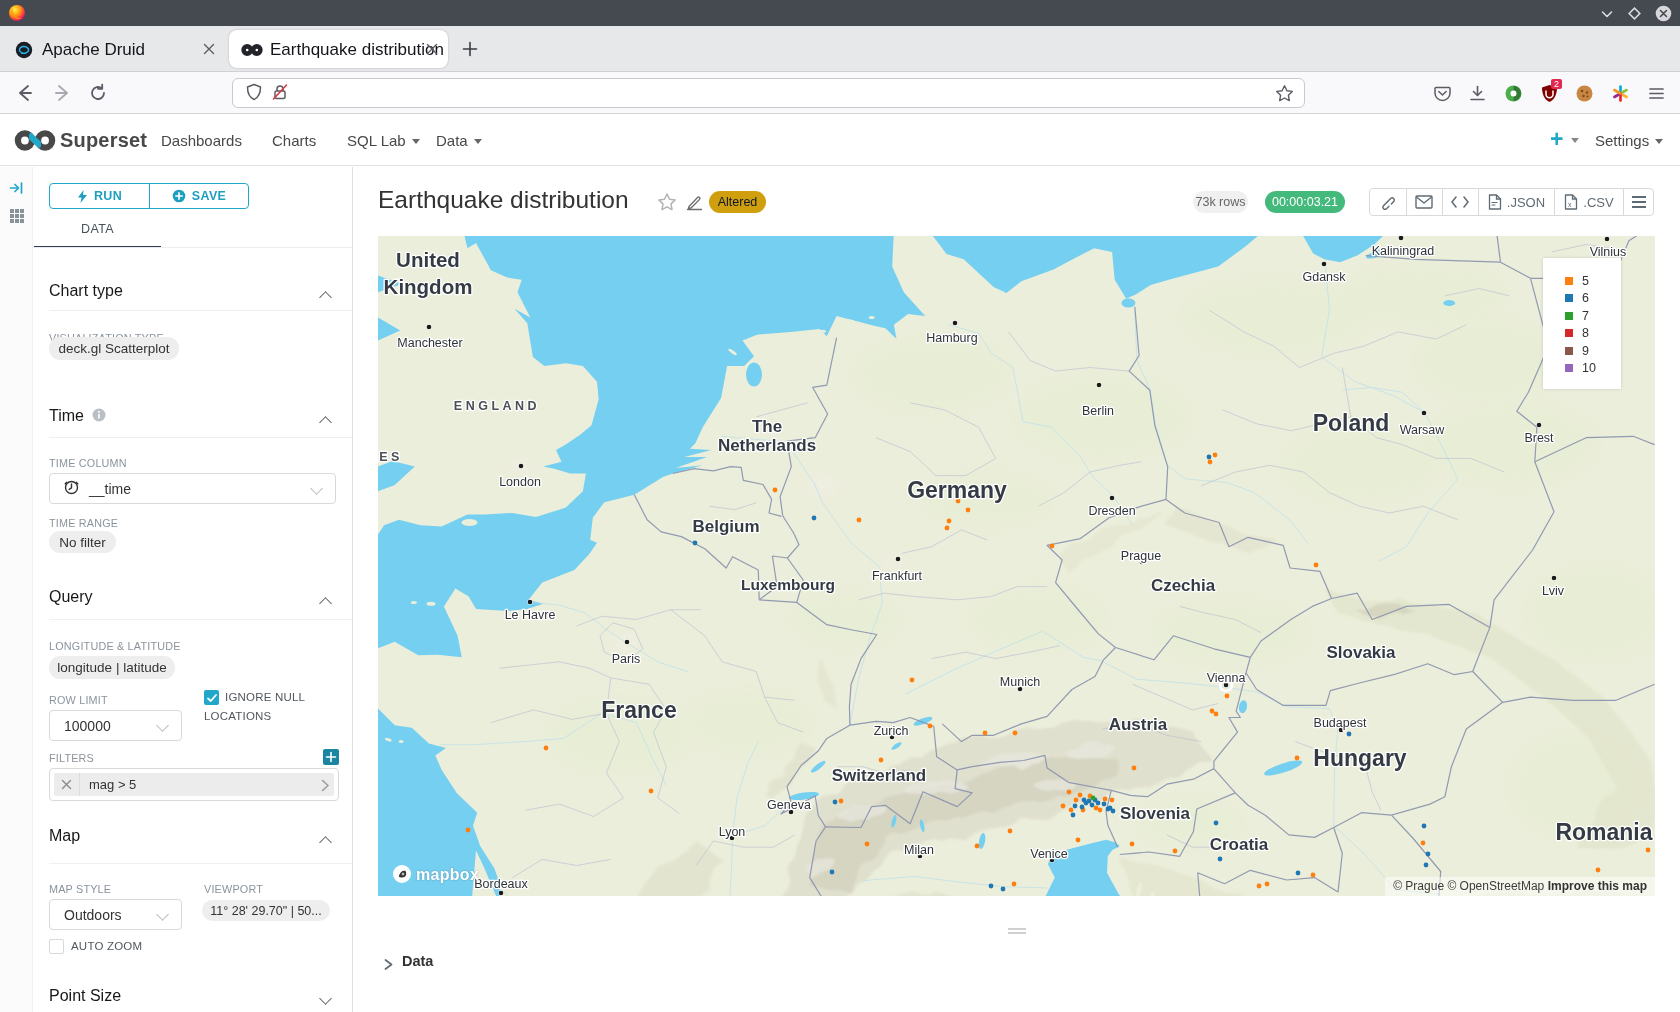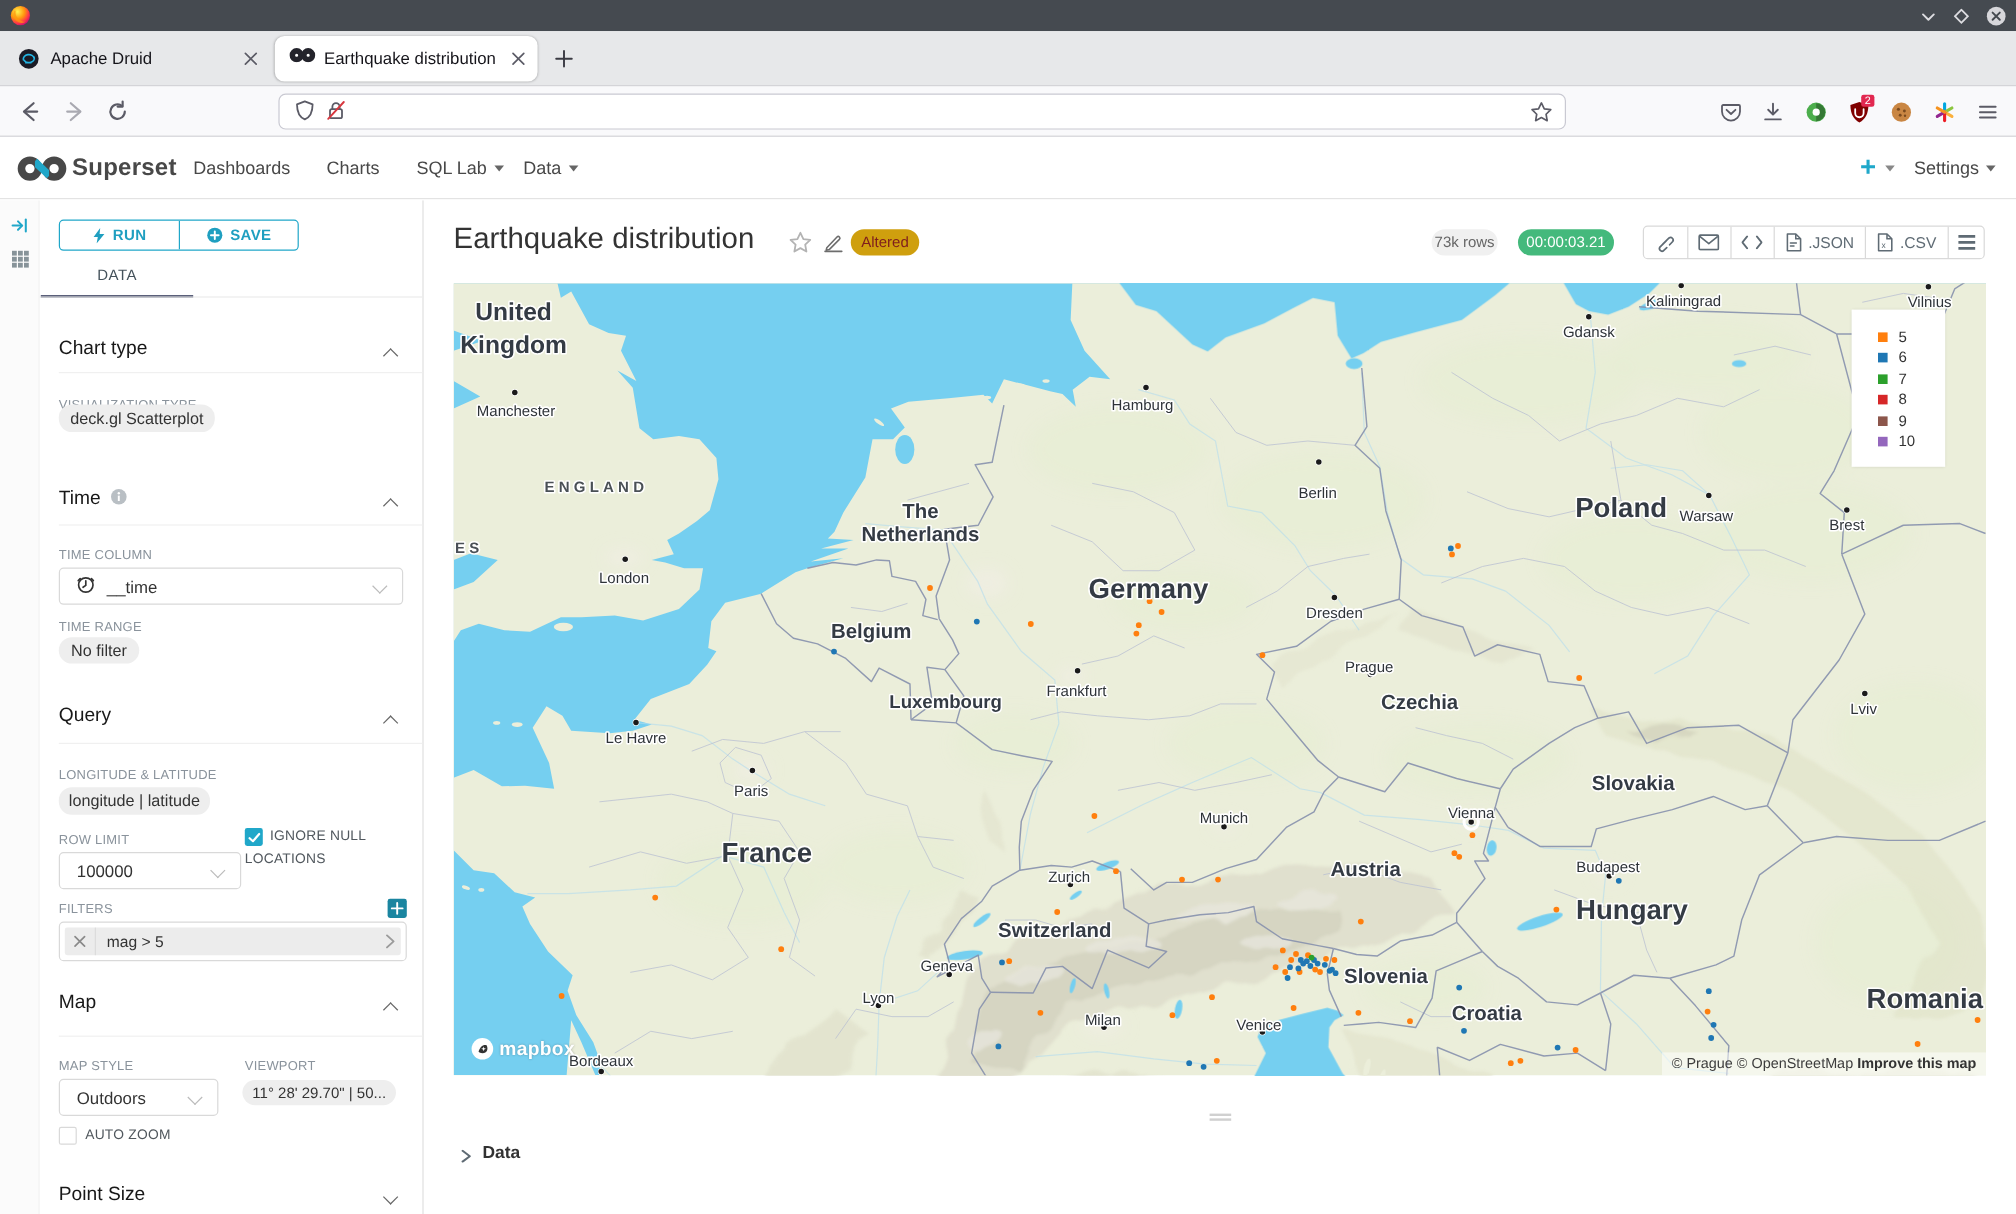--- a/index.html
+++ b/index.html
@@ -7,7 +7,7 @@
 .winbtns{position:absolute;right:8px;top:5px;display:flex;gap:14px;align-items:center;color:#e8e8ea}
 .tabbar{position:absolute;left:0;top:26px;width:1680px;height:46px;background:#e7e8ea;border-bottom:1px solid #cfcfd4}
 .tab-active{position:absolute;left:229px;top:4px;width:219px;height:38px;background:#fff;border-radius:8px;box-shadow:0 0 2px rgba(0,0,0,.25)}
-.tab{position:absolute;display:flex;font-size:14px;color:#15141a}
+.tab{position:absolute;display:flex;align-items:center;font-size:17px;color:#15141a}
 .toolbar{position:absolute;left:0;top:72px;width:1680px;height:42px;background:#f9f9fb;border-bottom:1px solid #d4d4d8}
 .urlfield{position:absolute;left:232px;top:78px;width:1073px;height:30px;background:#fff;border:1px solid #c9c9d2;border-radius:6px;display:flex;align-items:center;font-size:13.5px;color:#1a1a1e}
 .navbar{position:absolute;left:0;top:115px;width:1680px;height:51px;background:#fff;border-bottom:1px solid #e3e3e3}

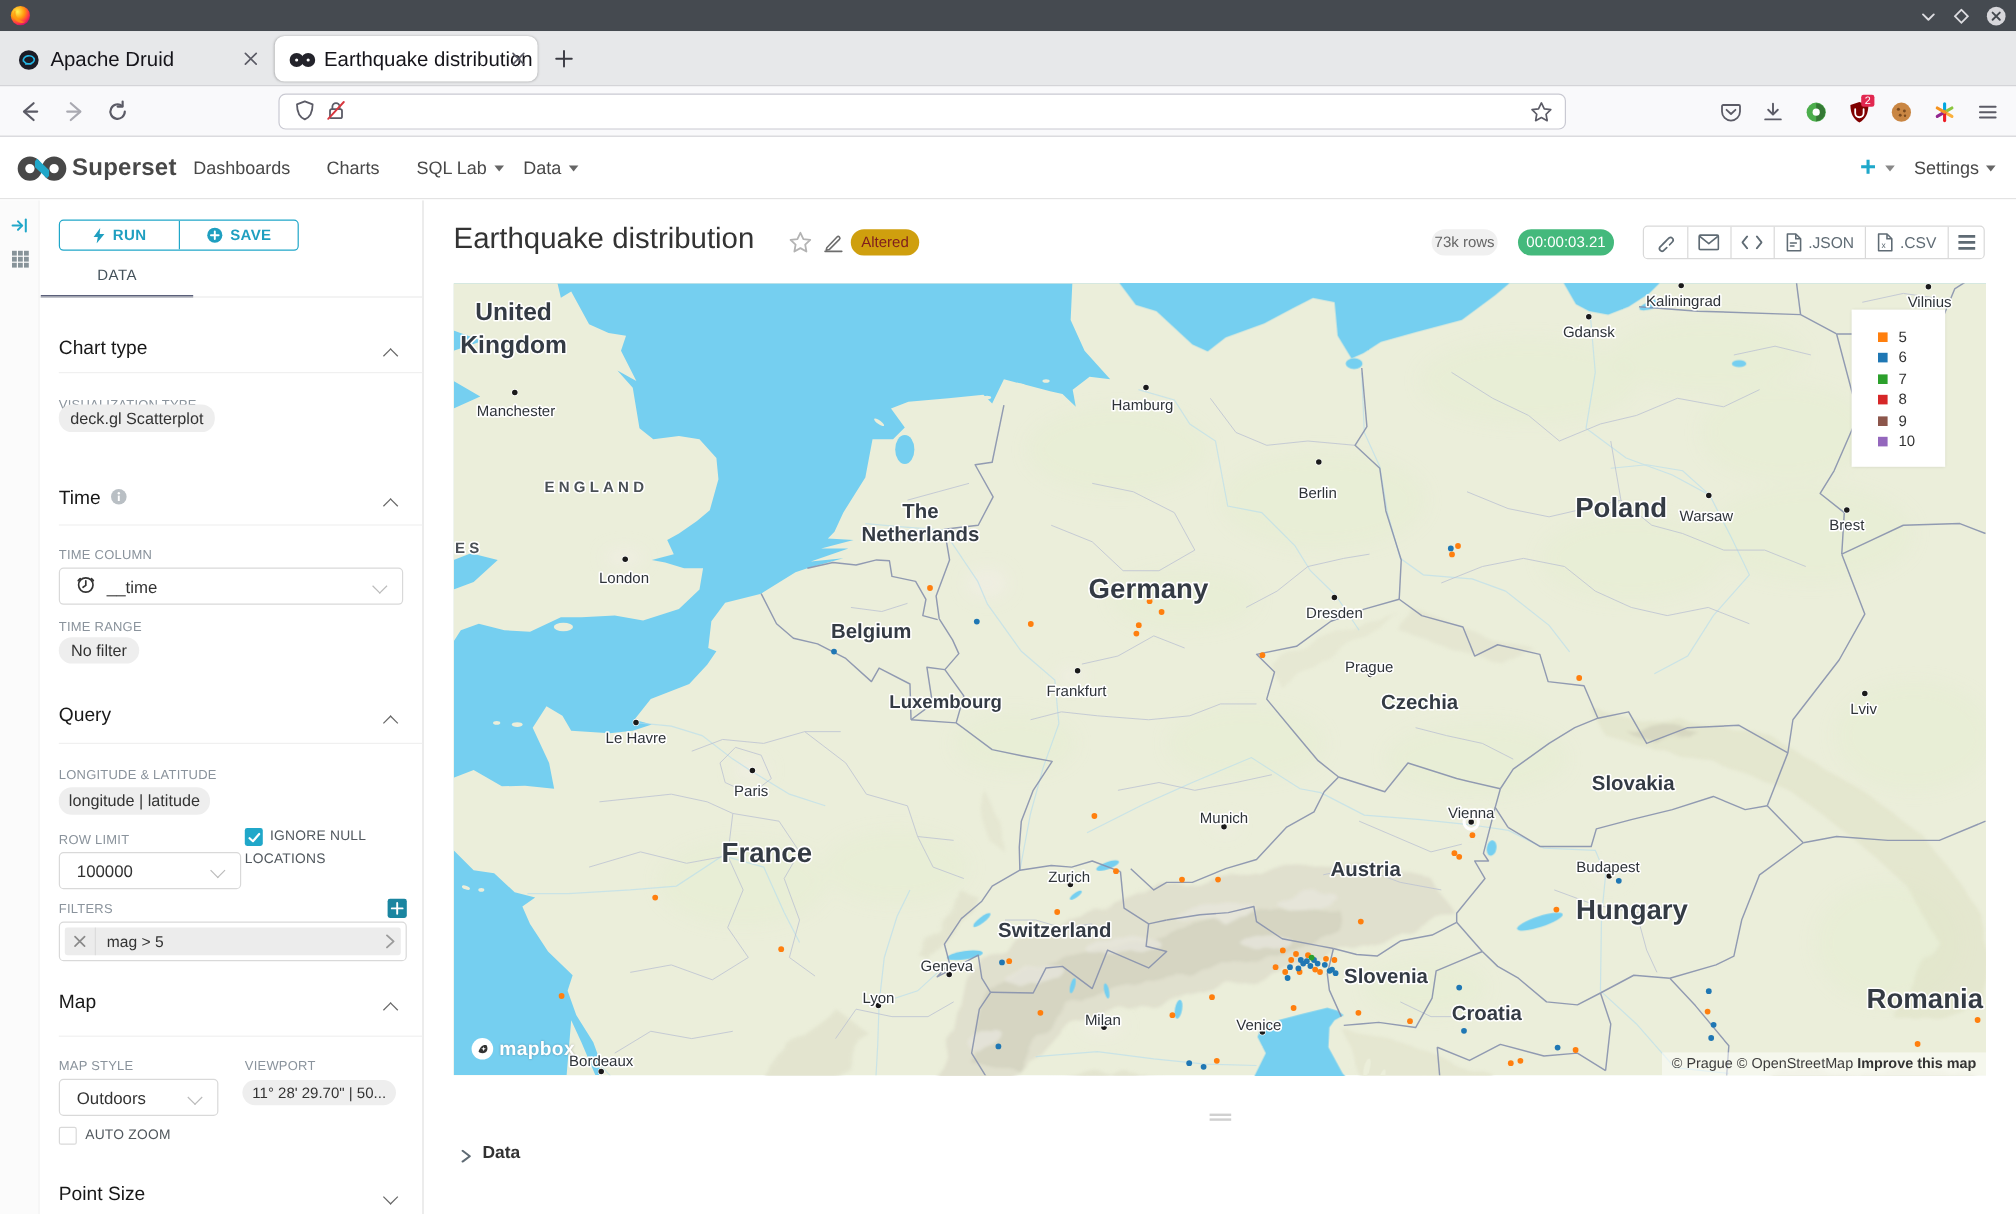--- a/index.html
+++ b/index.html
@@ -295,7 +295,7 @@
         <path d="M1.5 15.5 H15.5" stroke="#6d6d6d" stroke-width="1.3" stroke-linecap="round"></path>
         <path d="M3 12.5 L11.5 3.5 a1.4 1.4 0 0 1 2 2 L5 14 L2.5 14.5 Z" stroke="#6d6d6d" stroke-width="1.3" fill="none" stroke-linejoin="round"></path>
       </svg></div>
-    <div class="badge" style="left:355px;top:24px;width:57px;height:22px;background:#cf9f0e;color:#7f1d1d">Altered</div>
+    <div class="badge" style="left:355px;top:24px;width:57px;height:22px;background:#cf9f0e;color:#0f172a">Altered</div>
     <div class="badge" style="left:839px;top:24px;width:55px;height:22px;background:#f0f0f0;color:#666">73k rows</div>
     <div class="badge" style="left:911px;top:24px;width:80px;height:22px;background:#44b97c;color:#fff">00:00:03.21</div>
     <div class="hbtns" style="left:1015px;width:285px">

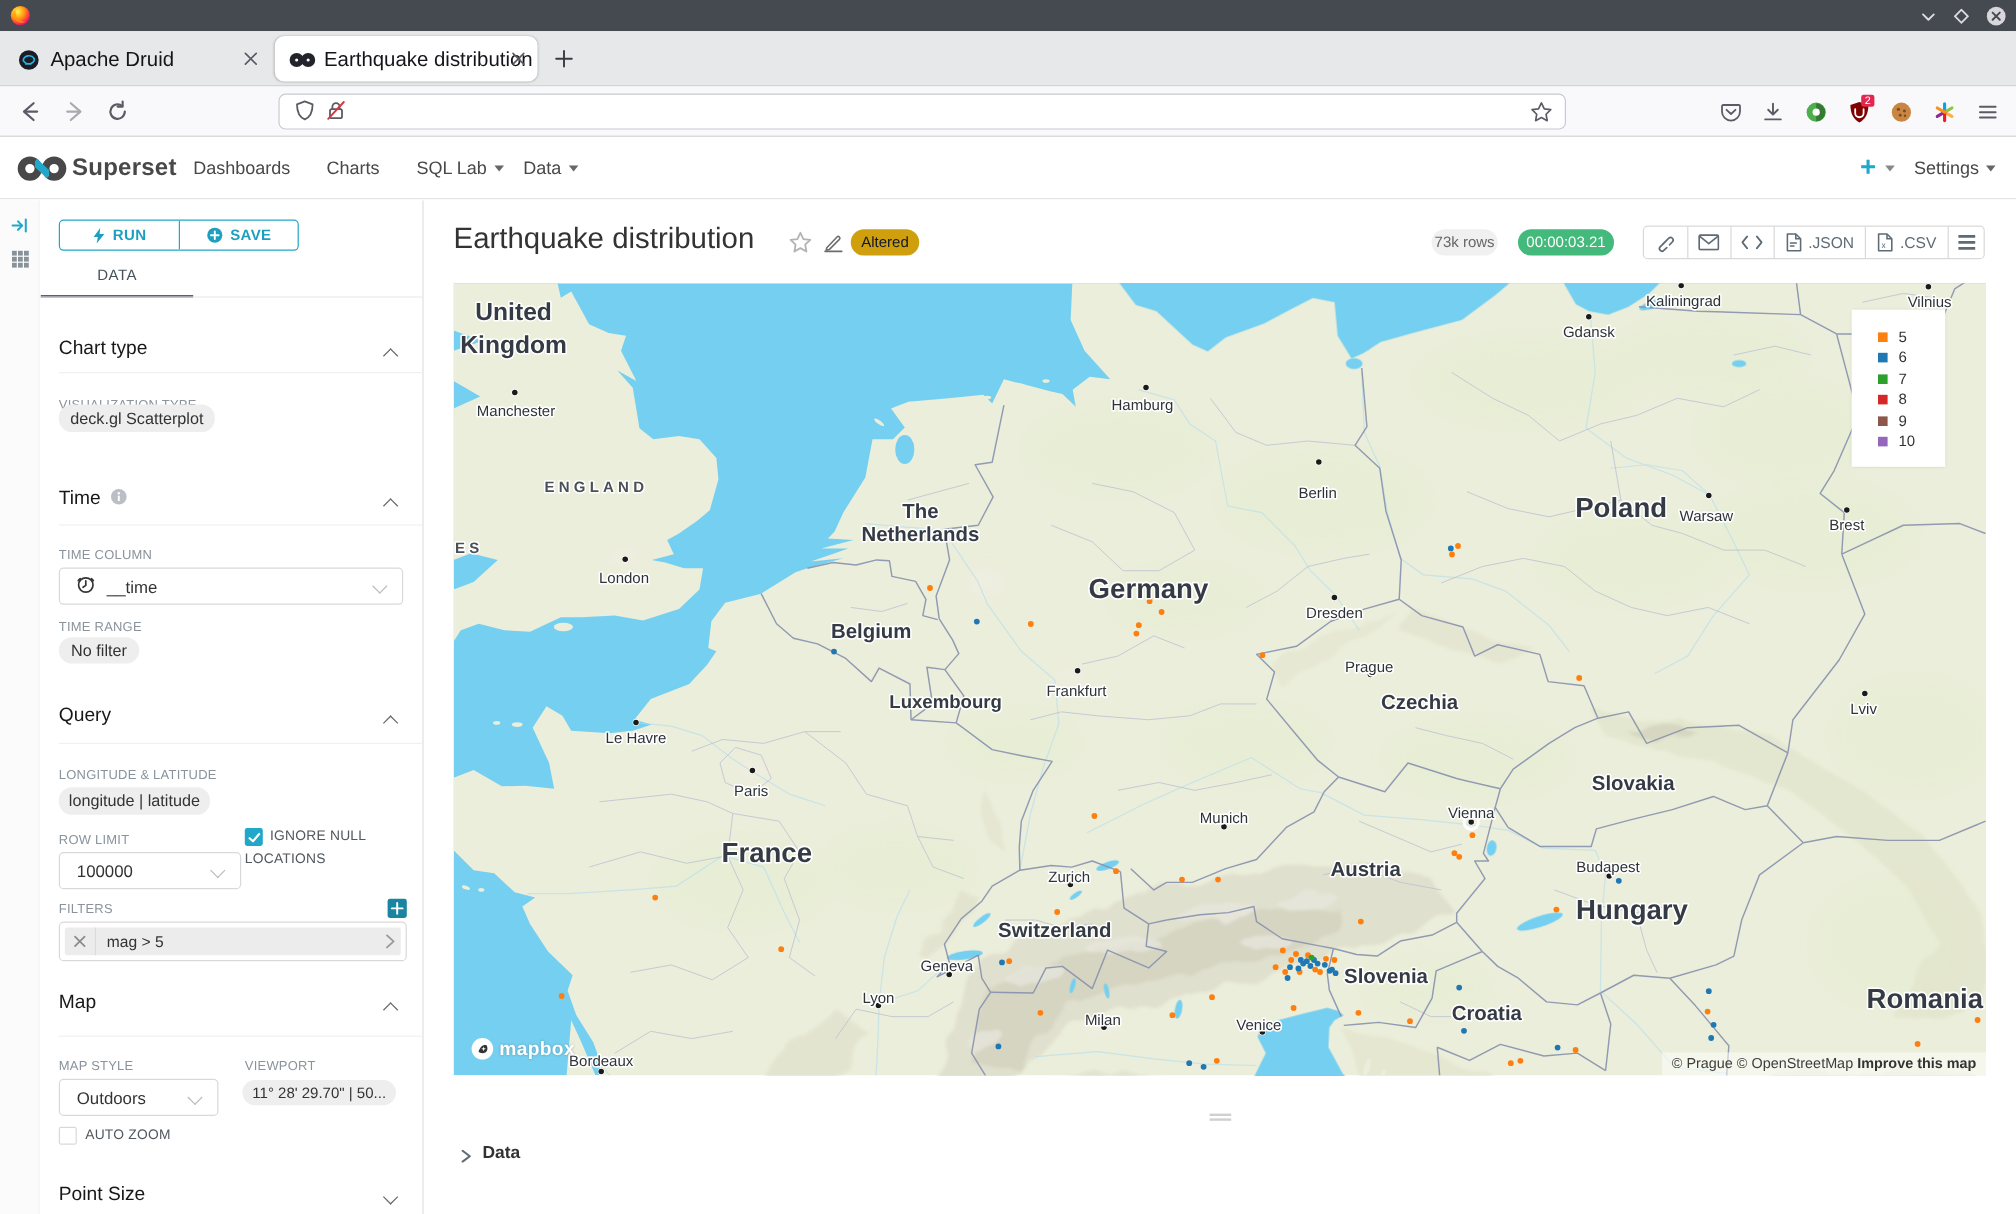--- a/index.html
+++ b/index.html
@@ -246,7 +246,7 @@
     <div class="lbl" style="top:473px">LONGITUDE &amp; LATITUDE</div>
     <div class="pill" style="left:16px;top:489px;width:126px;height:23px">longitude | latitude</div>
     <div class="lbl" style="top:527px">ROW LIMIT</div>
-    <div class="sel" style="top:543px;width:152px">
+    <div class="sel" style="top:543px;width:133px">
       <span style="margin-left:14px">100000</span>
       <span class="chev-dn" style="position:absolute;right:14px;top:10px;border-color:#bbb"></span>
     </div>

